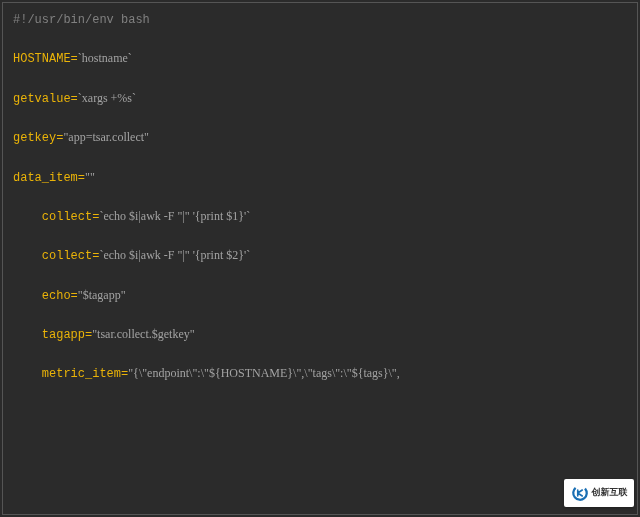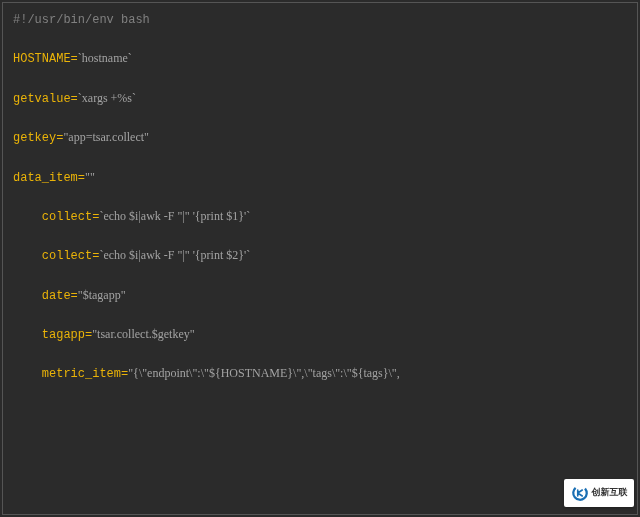--- a/index.html
+++ b/index.html
@@ -72,7 +72,7 @@
 <span class="line"><span class="c-var">data_item=</span><span class="c-string">""</span></span>
 <span class="line"><span class="c-var">    collect=</span><span class="c-string">`echo $i|awk -F "|" '{print $1}'`</span></span>
 <span class="line"><span class="c-var">    collect=</span><span class="c-string">`echo $i|awk -F "|" '{print $2}'`</span></span>
-<span class="line"><span class="c-var">    date=</span><span class="c-string">"$tagapp"</span></span>
+<span class="line"><span class="c-var">    echo=</span><span class="c-string">"$tagapp"</span></span>
 <span class="line"><span class="c-var">    tagapp=</span><span class="c-string">"tsar.collect.$getkey"</span></span>
 <span class="line"><span class="c-var">    metric_item=</span><span class="c-string">"{\"endpoint\":\"${HOSTNAME}\",\"tags\":\"${tags}\",</span></span>
 <span class="line"></span>

